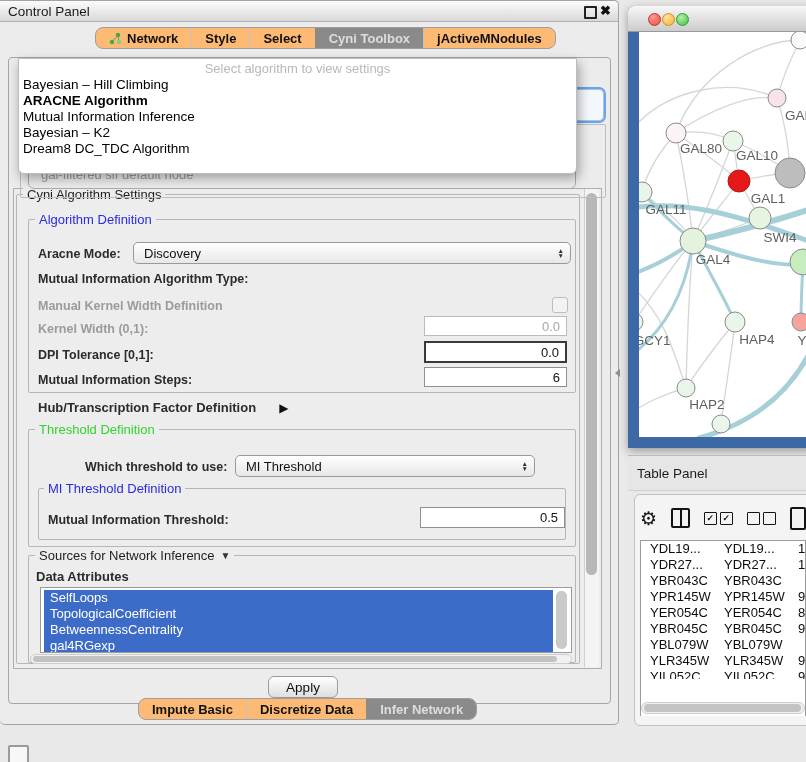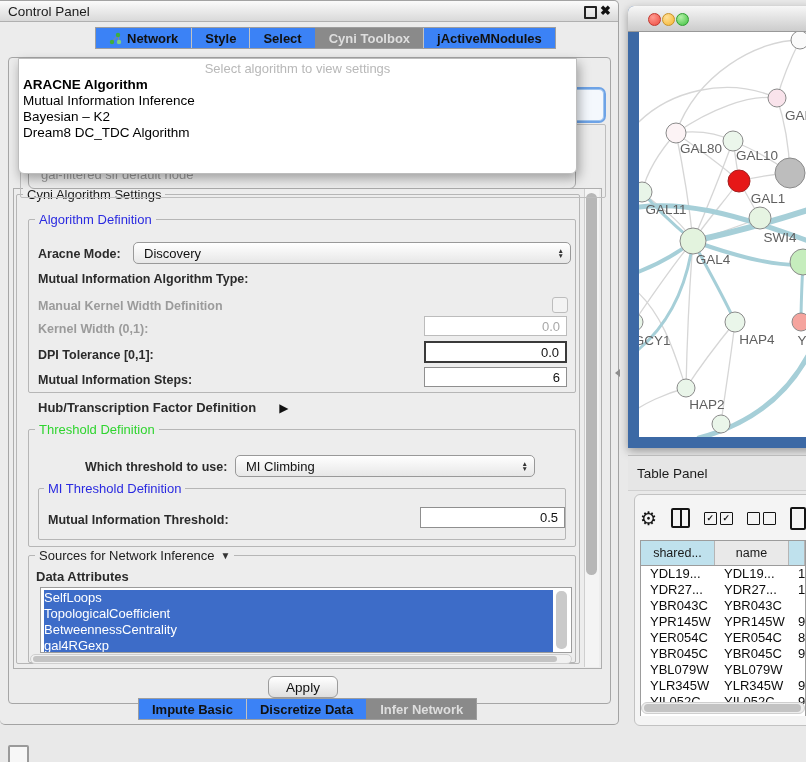--- a/index.html
+++ b/index.html
@@ -14,7 +14,7 @@
   .cp-restore{left:584px;top:5px;width:9px;height:9px;border:2px solid #222;border-radius:1px}
   .cp-close{left:600px;top:2px;font-size:13px;font-weight:bold;color:#111}
   
-  .seg-bar{display:flex;background:#3b82f6;border:1px solid #9e9e9e;border-radius:0;overflow:hidden;height:22px;box-sizing:border-box}
+  .seg-bar{display:flex;background:#fdba74;border:1px solid #9e9e9e;border-radius:8px;overflow:hidden;height:22px;box-sizing:border-box}
   .seg{display:flex;align-items:center;justify-content:center;font-size:13px;font-weight:600;color:#111;
     padding:0 13px;border-left:1px solid #c2c2c2;white-space:nowrap}
   .seg:first-child{border-left:none}

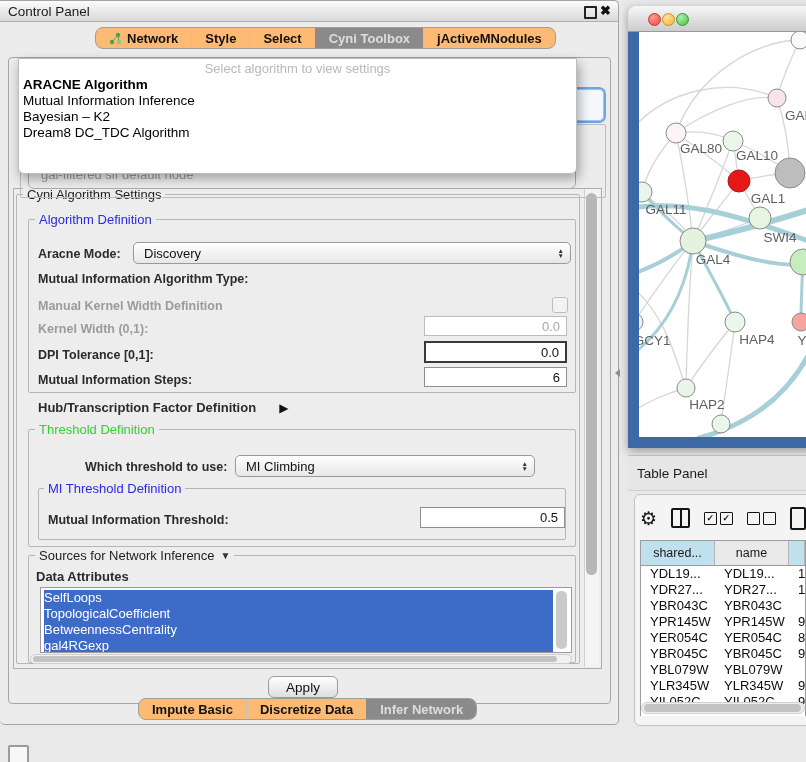--- a/index.html
+++ b/index.html
@@ -149,6 +149,7 @@
   <div class="abs dropdown">
     <div class="abs dd-placeholder">Select algorithm to view settings</div>
     <div class="abs dd-items" id="algo-items">
+        <div class="dd-item">Bayesian – Hill Climbing</div>
         <div class="dd-item bold">ARACNE Algorithm</div>
         <div class="dd-item">Mutual Information Inference</div>
         <div class="dd-item">Bayesian – K2</div>

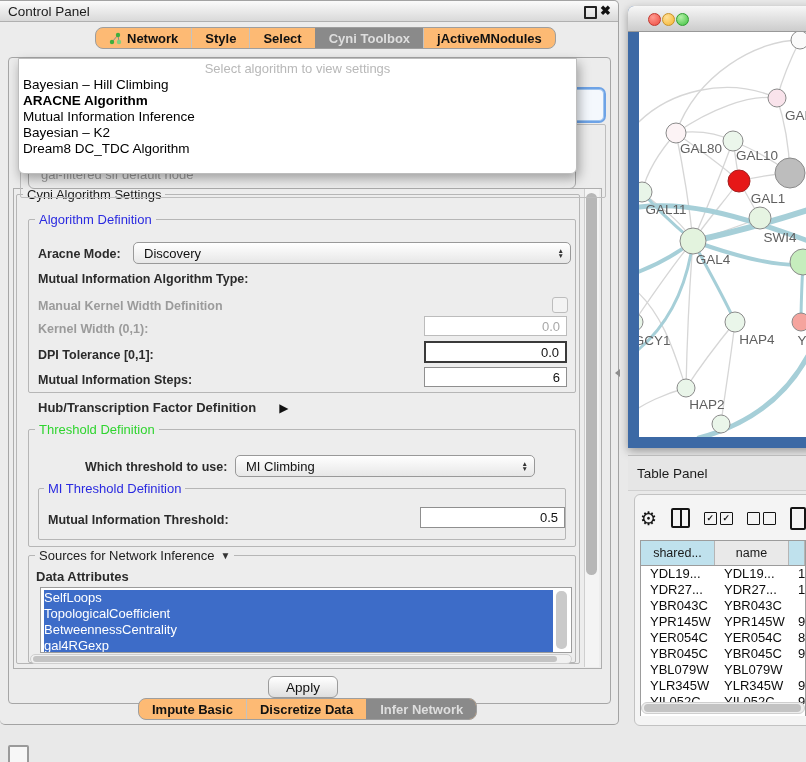--- a/index.html
+++ b/index.html
@@ -202,7 +202,7 @@
   </div>
   <div class="abs lbl" style="left:85px;top:459px">Which threshold to use:</div>
   <div class="abs combo" style="left:235px;top:454px;width:300px">
-    <span>MI Climbing</span>
+    <span>MI Threshold</span>
     <span class="arrows">
         <span>▲</span>
         <span>▼</span>

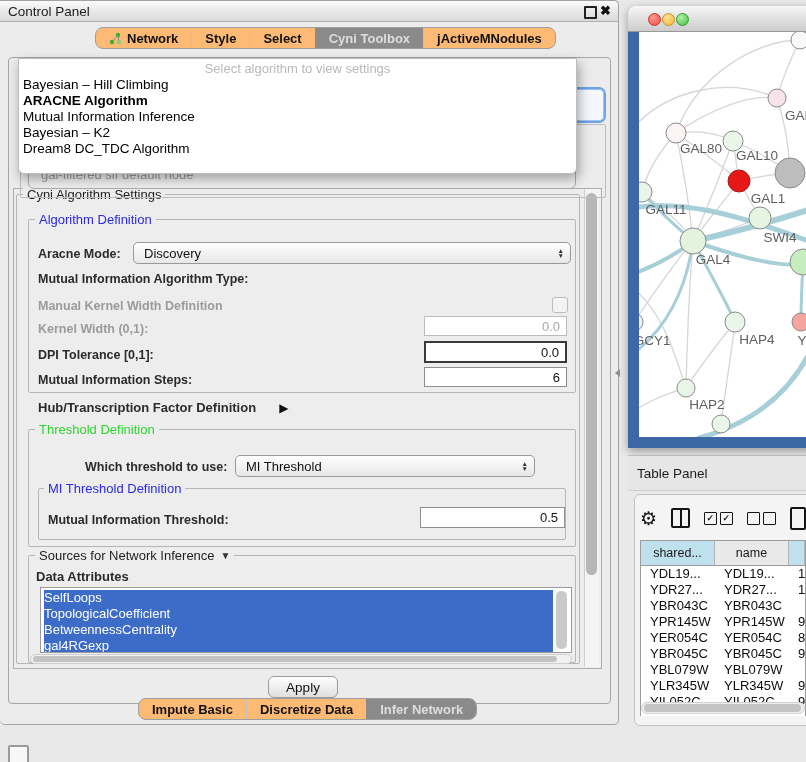--- a/index.html
+++ b/index.html
@@ -343,11 +343,6 @@
   <span class="icon-doc"></span>
 </div>
 <div class="abs tbl">
-  <div class="tbl-head" id="table-header">
-      <div class="th" style="width: 74px;">shared...</div>
-      <div class="th gray" style="width: 74px;">name</div>
-      <div class="th" style="width: 38px; flex: 1 1 0%;"></div>
-    </div>
   <div class="tbl-rows" id="table-rows">
       <div class="trow">
         <div class="td" style="width: 74px;">YDL19...</div>

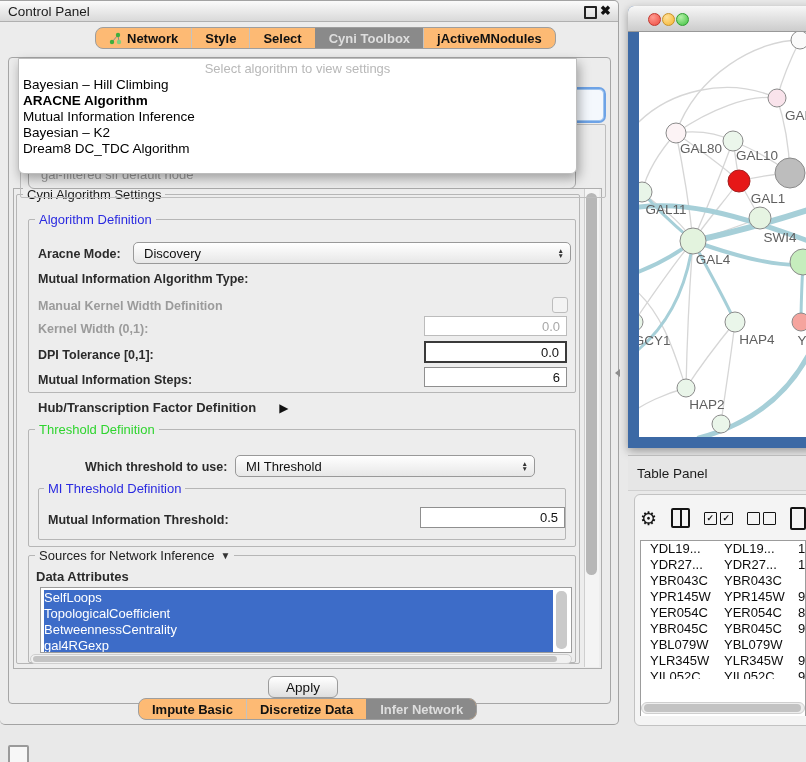--- a/index.html
+++ b/index.html
@@ -54,7 +54,7 @@
   .tri-right{font-size:12px;color:#111}
   .tri-down{font-size:10px;color:#333}
   .attr-list{background:#fff;border:1px solid #9b9b9b;box-sizing:border-box;overflow:hidden}
-  .attr-item{height:16px;line-height:16px;font-size:13px;color:#fff;padding-left:0;margin-left:3px;box-sizing:border-box}
+  .attr-item{height:16px;line-height:16px;font-size:13px;color:#fff;padding-left:6px;margin-left:3px;box-sizing:border-box}
   .list-vthumb{width:11px;border-radius:5px;background:#cacaca}
   .hscroll{background:#f1f1f1;border:1px solid #cfcfcf;border-radius:6px;box-sizing:border-box}
   .hthumb{position:absolute;left:2px;top:1px;bottom:1px;width:97%;background:#c3c3c3;border-radius:5px}

